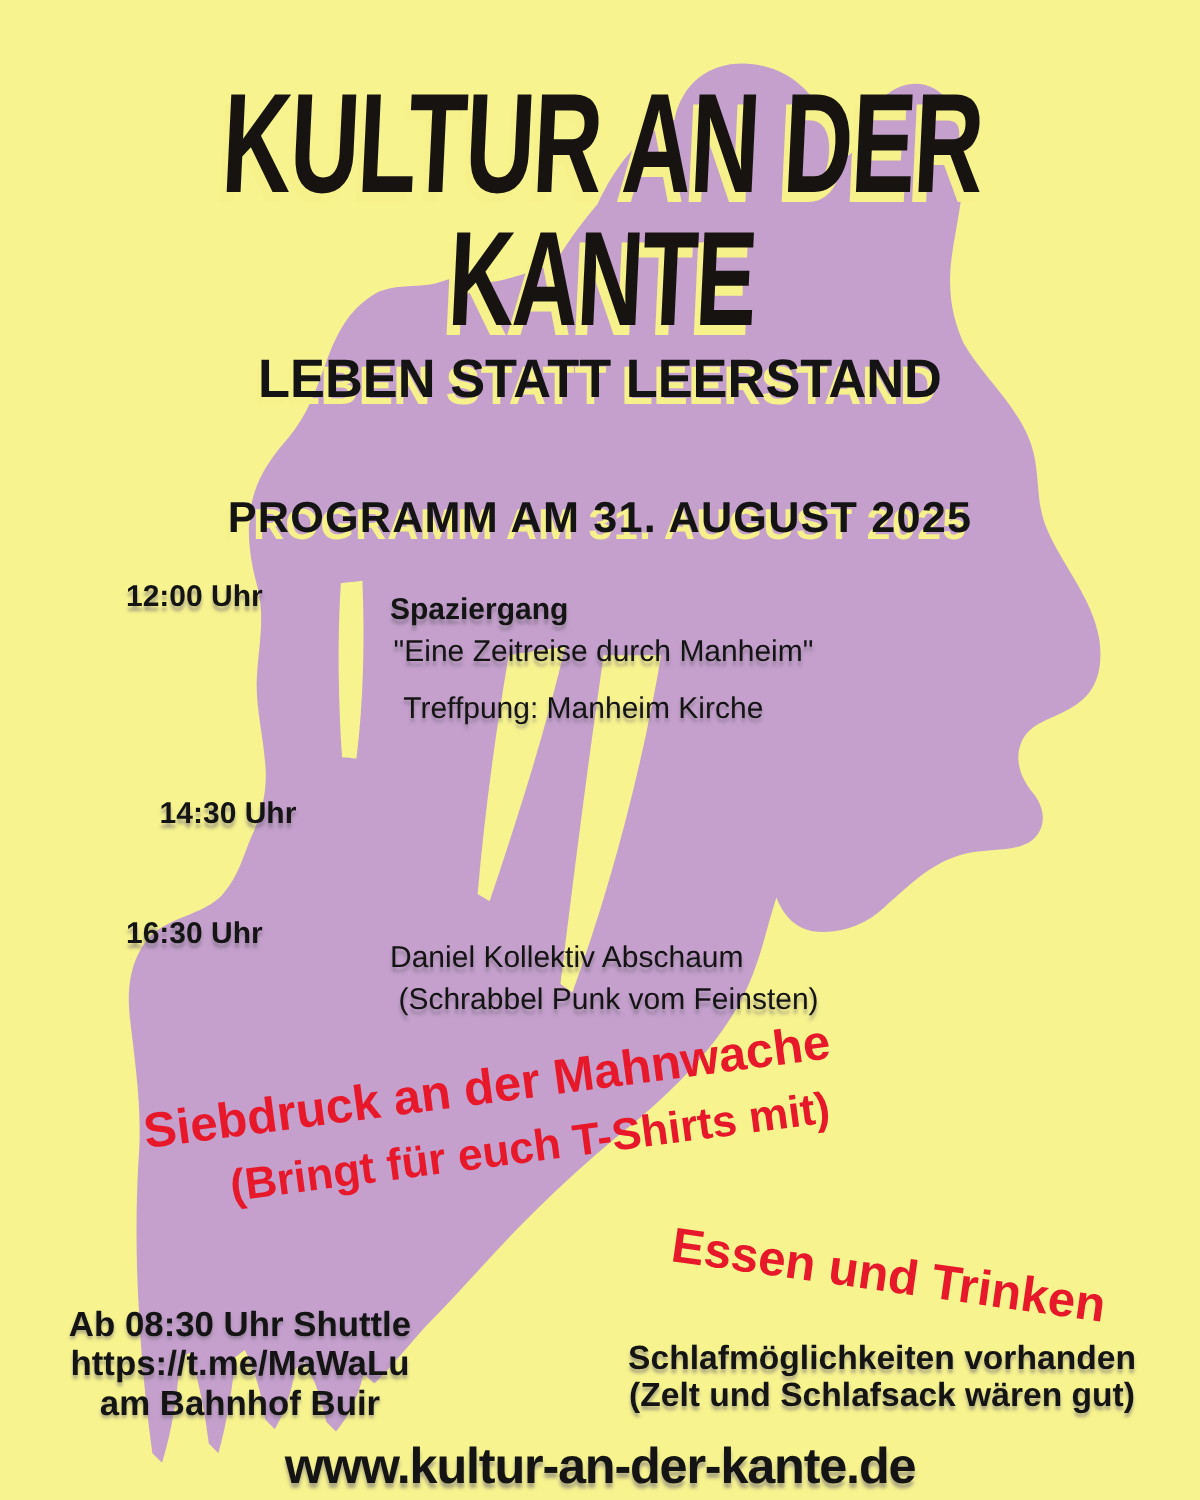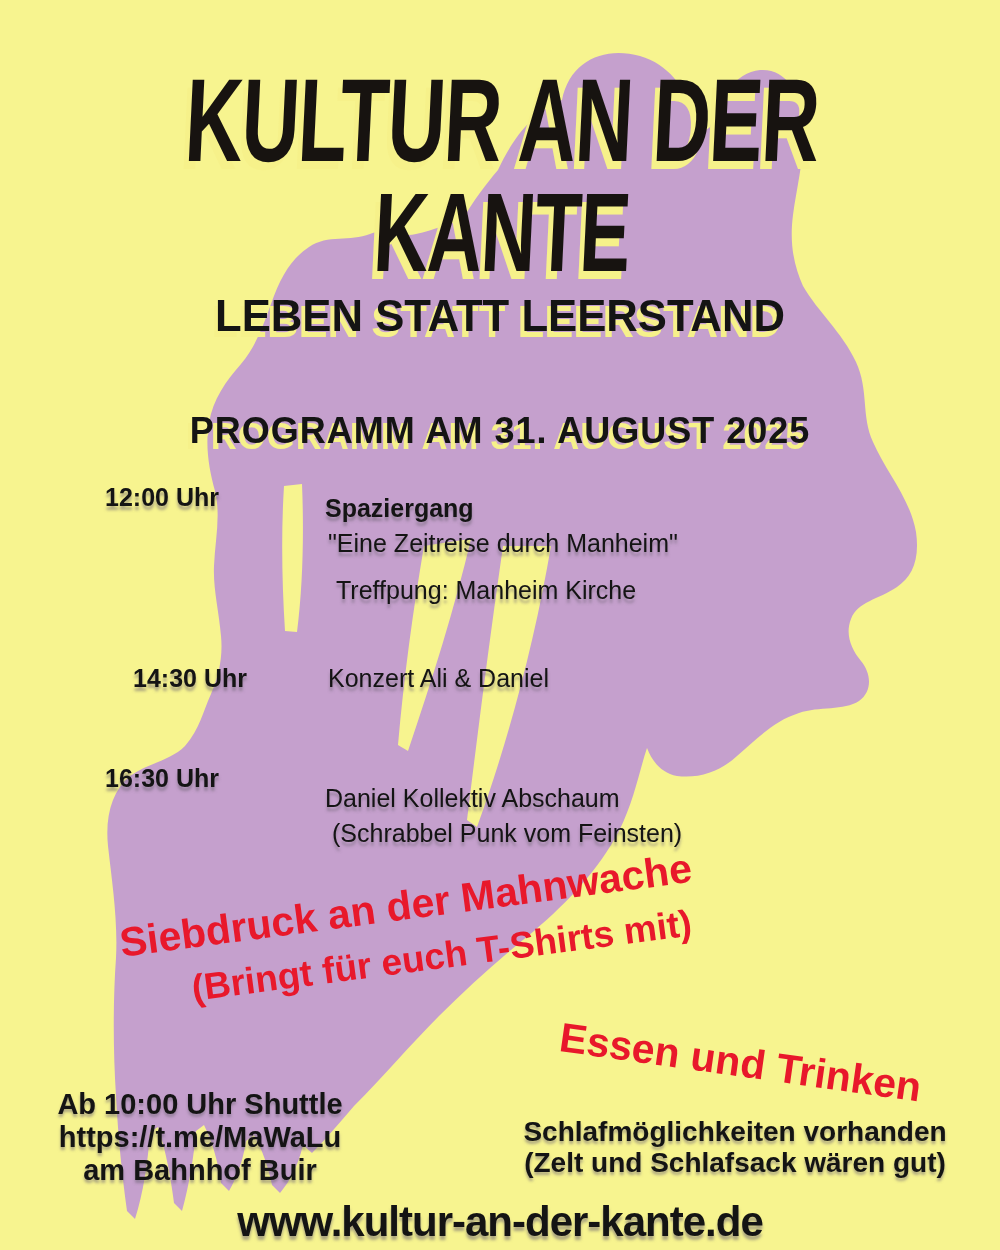--- a/index.html
+++ b/index.html
@@ -149,7 +149,6 @@
   <div class="abs body-text" style="left:336px;top:576px;">Treffpung: Manheim Kirche</div>
 
   <div class="abs body-text event-time" style="left:105px;top:664px;margin-left:28px;">14:30 Uhr</div>
-  <div class="abs body-text" style="left:328px;top:664px;">Konzert Ali &amp; Daniel</div>
 
   <div class="abs body-text event-time" style="left:105px;top:764px;">16:30 Uhr</div>
   <div class="abs body-text" style="left:325px;top:784px;">Daniel Kollektiv Abschaum</div>

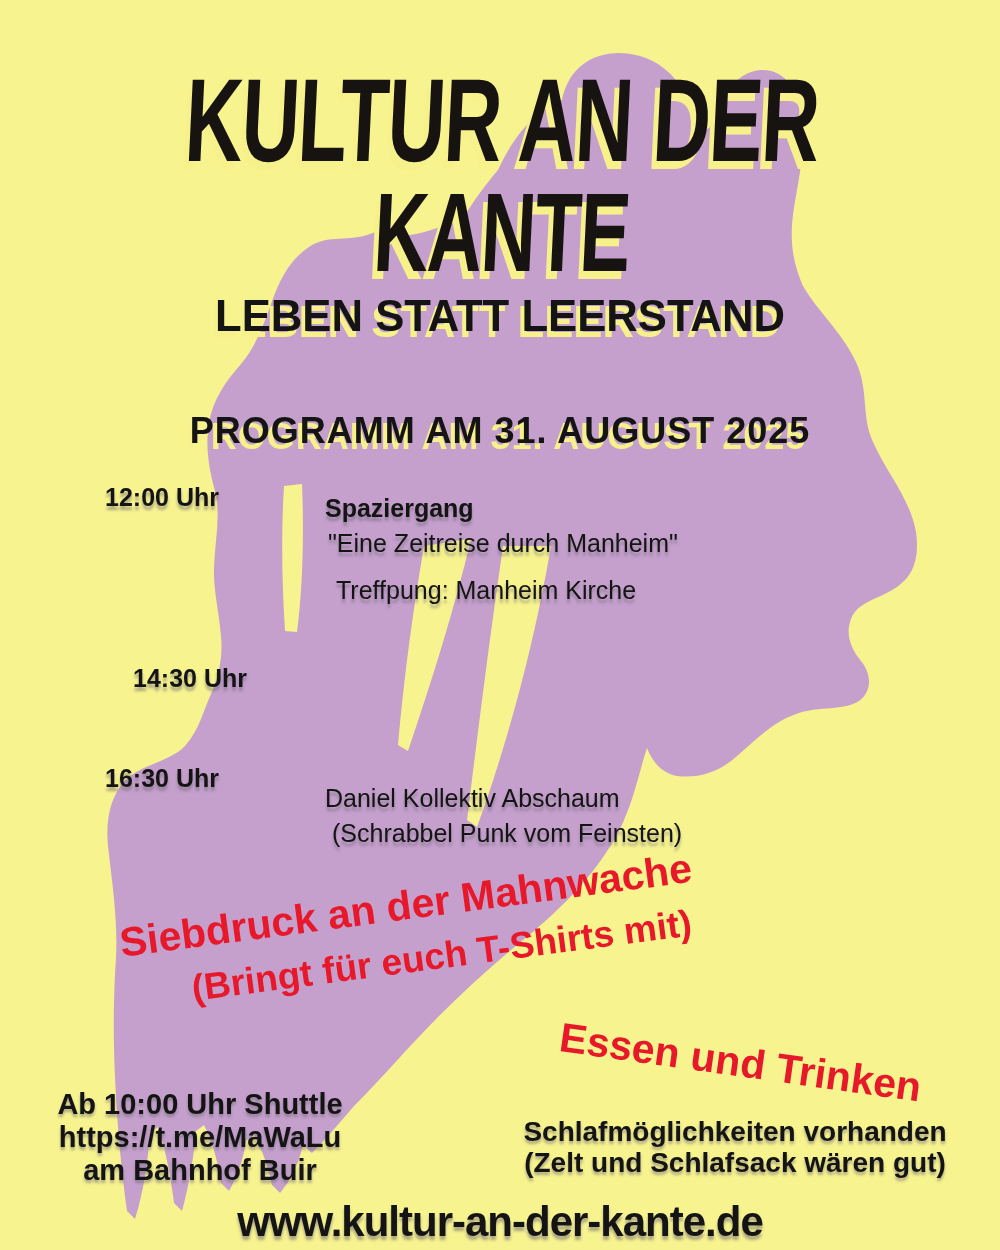--- a/index.html
+++ b/index.html
@@ -159,7 +159,7 @@
   <div class="abs red-note" id="highlight2">Essen und Trinken</div>
 
   <div class="abs info-block" id="shuttle-block">
-    <div>Ab 10:00 Uhr Shuttle</div>
+    <div>Ab 08:30 Uhr Shuttle</div>
     <div>https://t.me/MaWaLu</div>
     <div>am Bahnhof Buir</div>
   </div>

